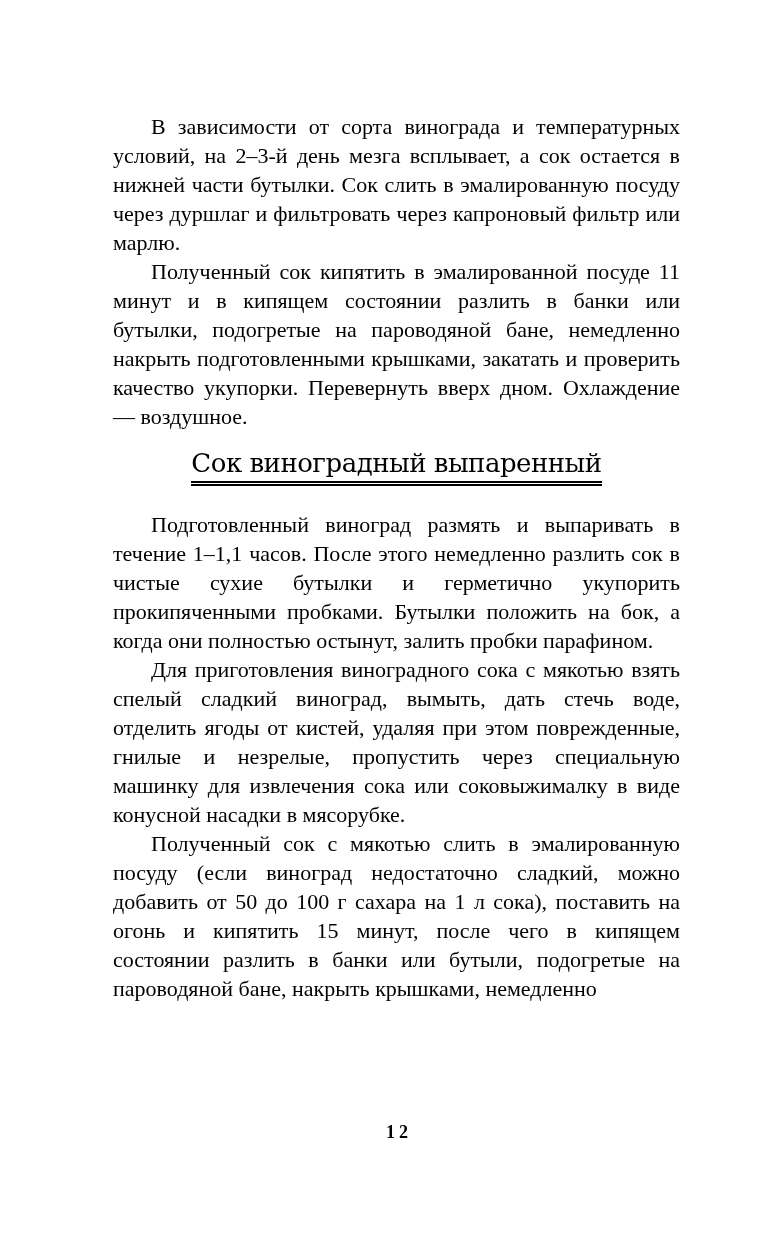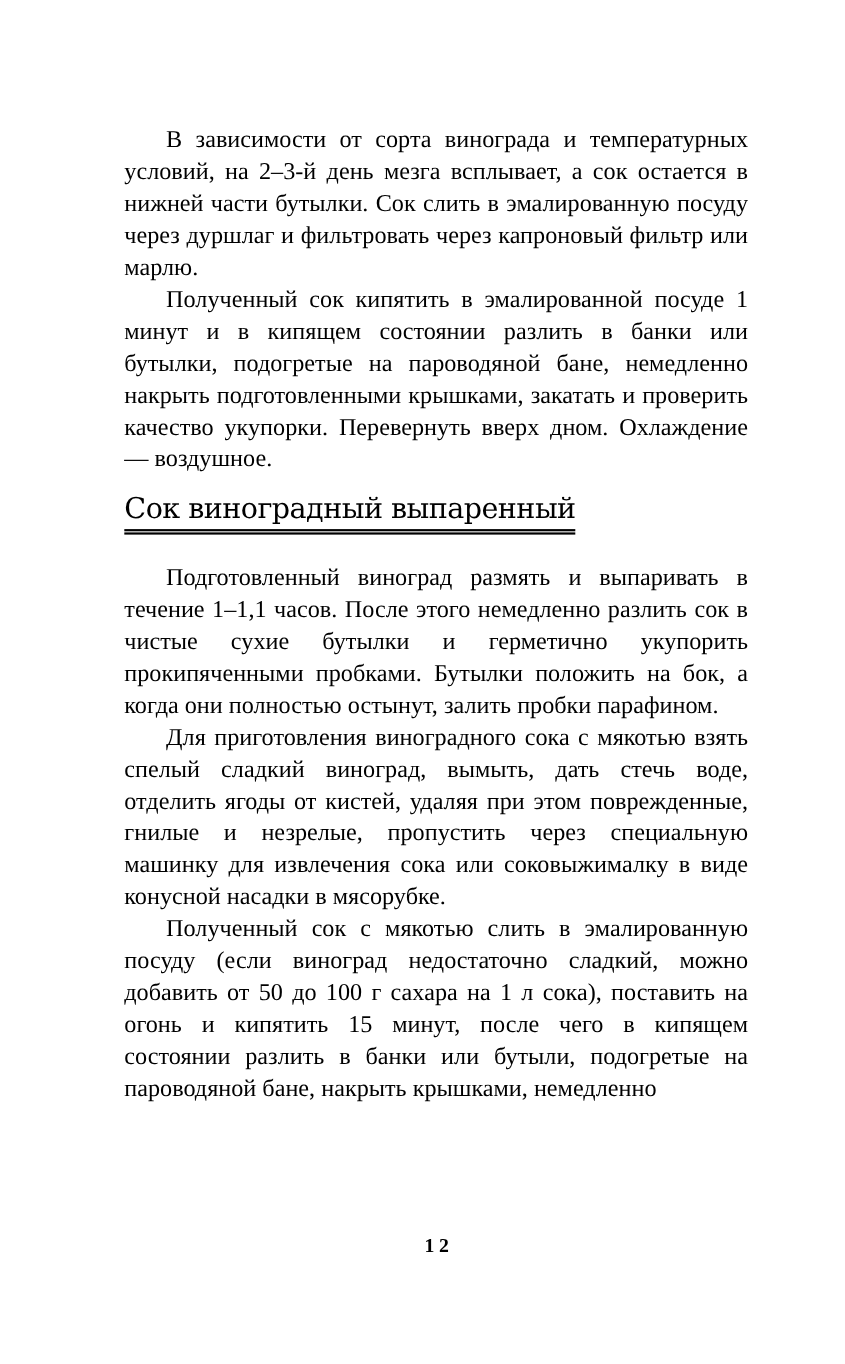--- a/index.html
+++ b/index.html
@@ -67,7 +67,7 @@
 
     <p>В зависимости от сорта винограда и температурных условий, на 2–3-й день мезга всплывает, а сок остается в нижней части бутылки. Сок слить в эмалированную посуду через дуршлаг и фильтровать через капроновый фильтр или марлю.</p>
 
-    <p>Полученный сок кипятить в эмалированной посуде 1 минут и в кипящем состоянии разлить в банки или бутылки, подогретые на пароводяной бане, немедленно накрыть подготовленными крышками, закатать и проверить качество укупорки. Перевернуть вверх дном. Охлаждение — воздушное.</p>
+    <p>Полученный сок кипятить в эмалированной посуде 11 минут и в кипящем состоянии разлить в банки или бутылки, подогретые на пароводяной бане, немедленно накрыть подготовленными крышками, закатать и проверить качество укупорки. Перевернуть вверх дном. Охлаждение — воздушное.</p>
 
 
     <h2 class="heading">

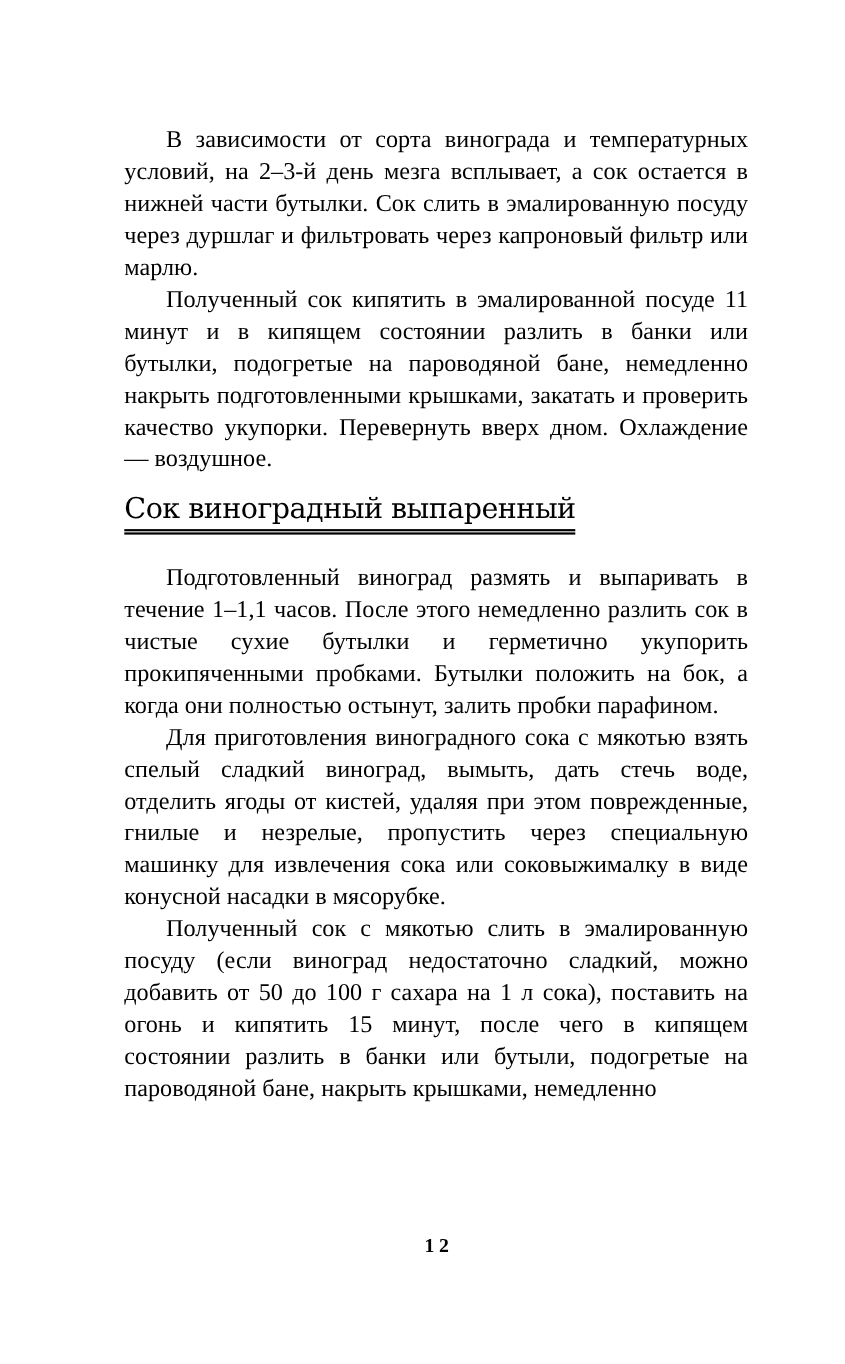--- a/index.html
+++ b/index.html
@@ -34,6 +34,7 @@
   .heading {
     margin: 16px 0 24px 0;
     padding: 0;
+    text-align: center;
     text-indent: 0;
     font-family: "DejaVu Serif", "Liberation Serif", serif;
     font-size: 26px;

